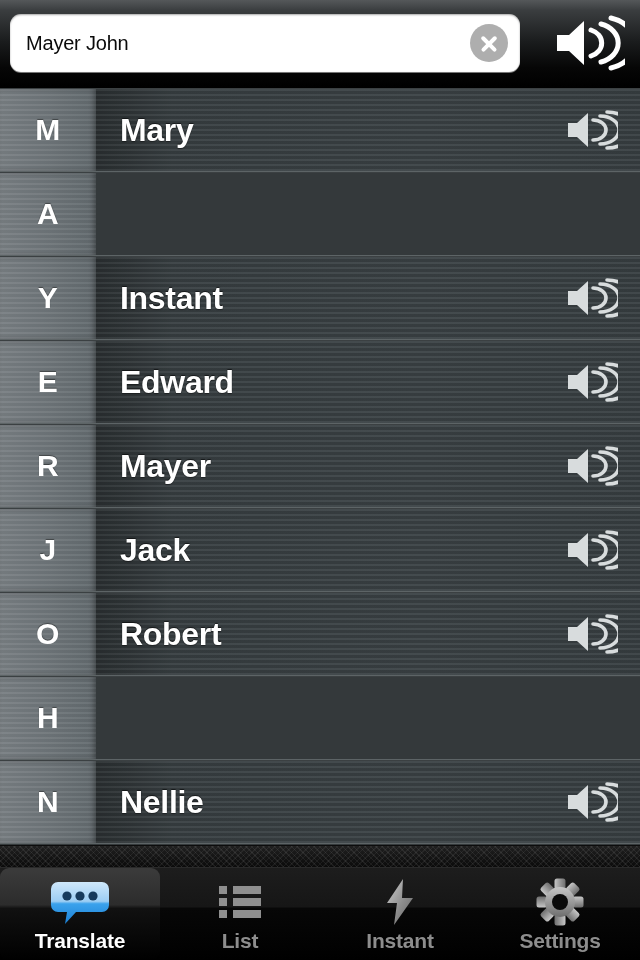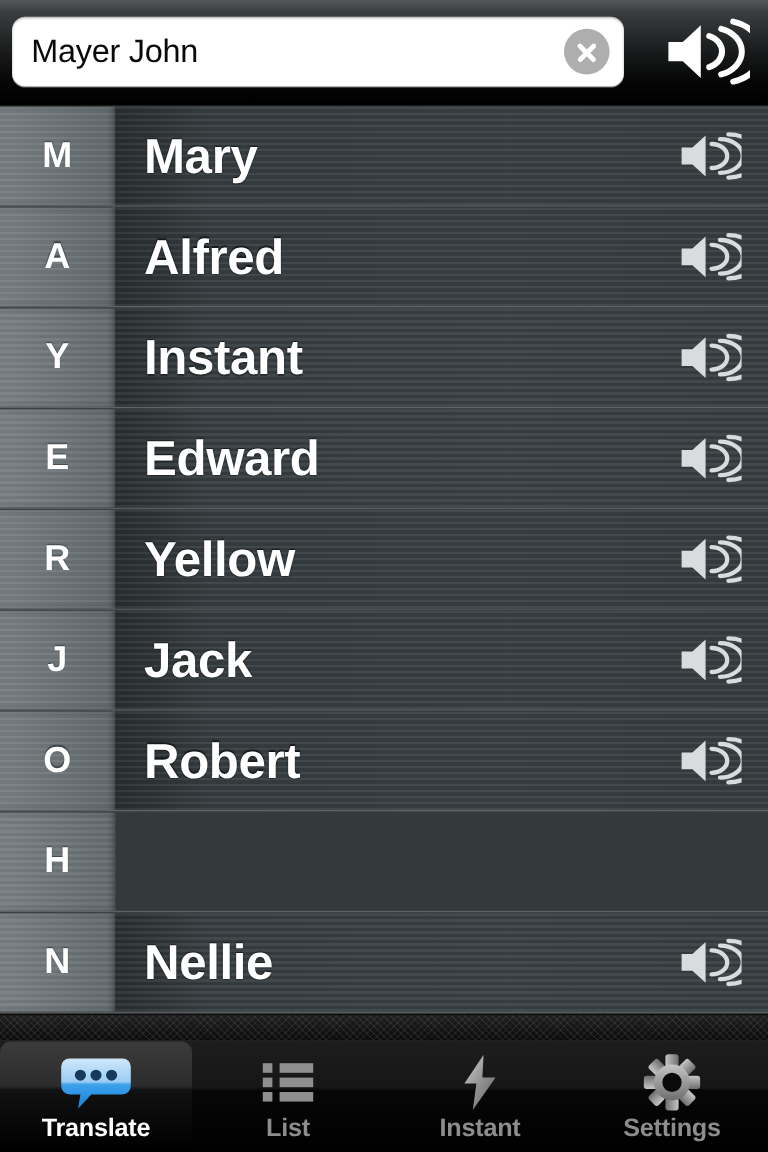--- a/index.html
+++ b/index.html
@@ -26,7 +26,7 @@
   #search-input {
     flex:1; border:none; outline:none; background:transparent;
     font-family:"Liberation Sans", sans-serif;
-    font-size:27px; color:#0a0a0a; padding:0 4px 0 16px; letter-spacing:-.2px;
+    font-size:20px; color:#0a0a0a; padding:0 4px 0 16px; letter-spacing:-.2px;
   }
   #clear-btn {
     width:38px; height:38px; margin-right:12px; flex:0 0 38px;

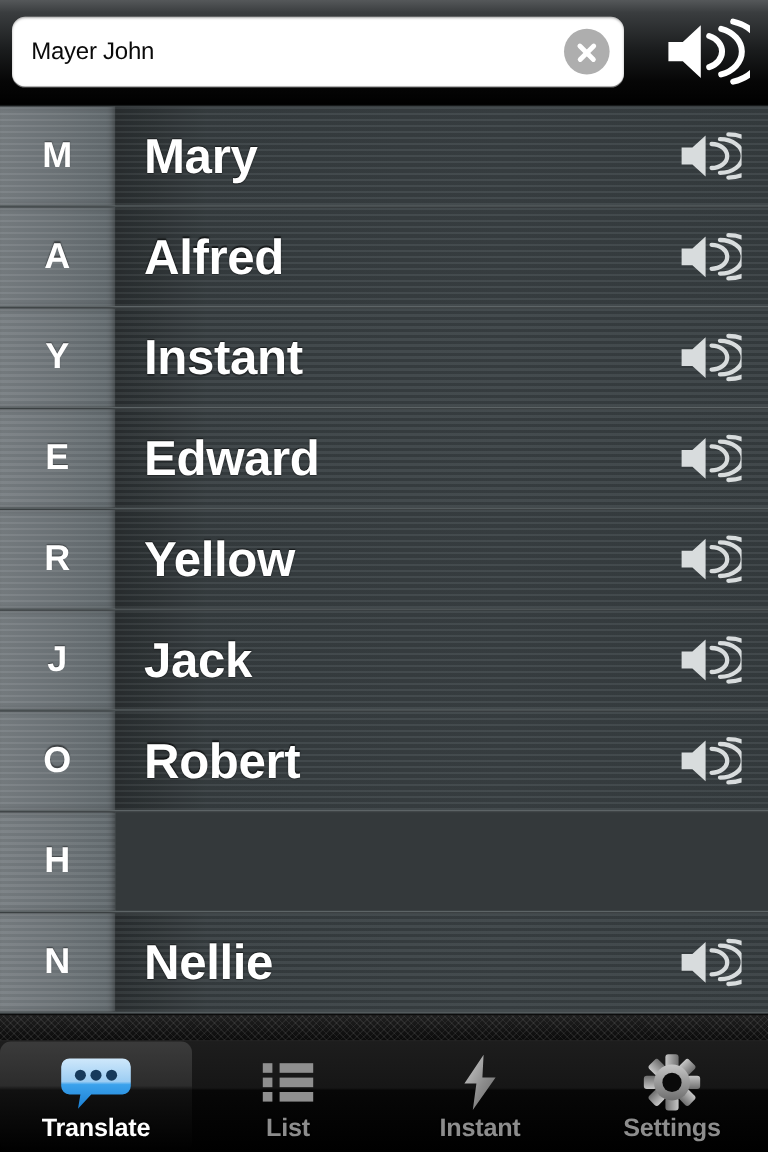--- a/index.html
+++ b/index.html
@@ -80,7 +80,7 @@
     display:flex; align-items:center; padding:0 18px 0 24px;
   }
   .row .name {
-    flex:1; font-size:41px; font-weight:bold; color:#ffffff;
+    flex:1; font-size:32px; font-weight:bold; color:#ffffff;
     text-shadow:0 -1px 1px rgba(0,0,0,.6), 0 1px 1px rgba(0,0,0,.4);
     letter-spacing:-.3px;
   }

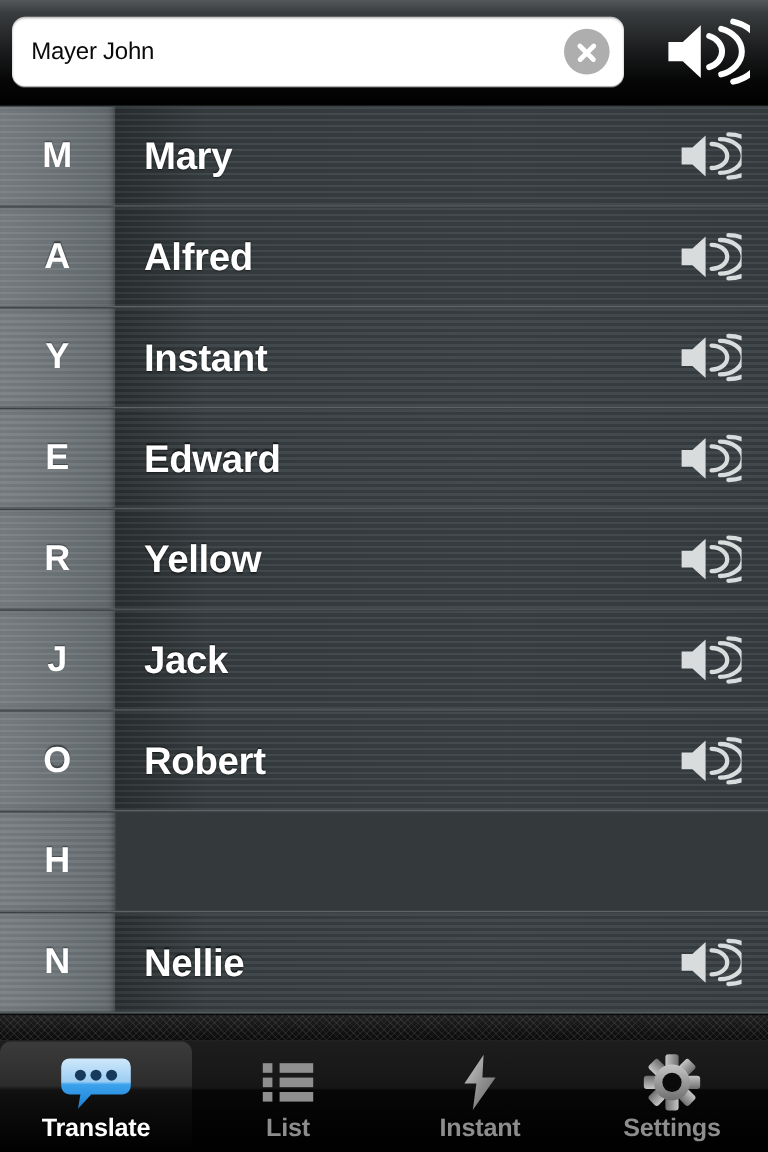--- a/index.html
+++ b/index.html
@@ -174,17 +174,6 @@
       <div class="row">
         <div class="letter-cell">
           <span class="letter">A</span>
-        </div>
-        <div class="name-cell">
-          <span class="name">Alfred</span>
-          <span class="row-speaker">
-            <svg width="52" height="44" viewBox="0 0 52 44" aria-hidden="true">
-              <path d="M2 15 H11 L22 5 V39 L11 29 H2 Z" fill="#d8dcdd"></path>
-              <path d="M27 12 A13 10 0 0 1 27 32" stroke="#d8dcdd" stroke-width="3.6" fill="none" stroke-linecap="round"></path>
-              <path d="M34 8 A19 14 0 0 1 34 36" stroke="#d8dcdd" stroke-width="3.6" fill="none" stroke-linecap="round"></path>
-              <path d="M41 4 A25 18 0 0 1 41 40" stroke="#d8dcdd" stroke-width="3.6" fill="none" stroke-linecap="round"></path>
-            </svg>
-          </span>
         </div>
       </div>
       <div class="row">

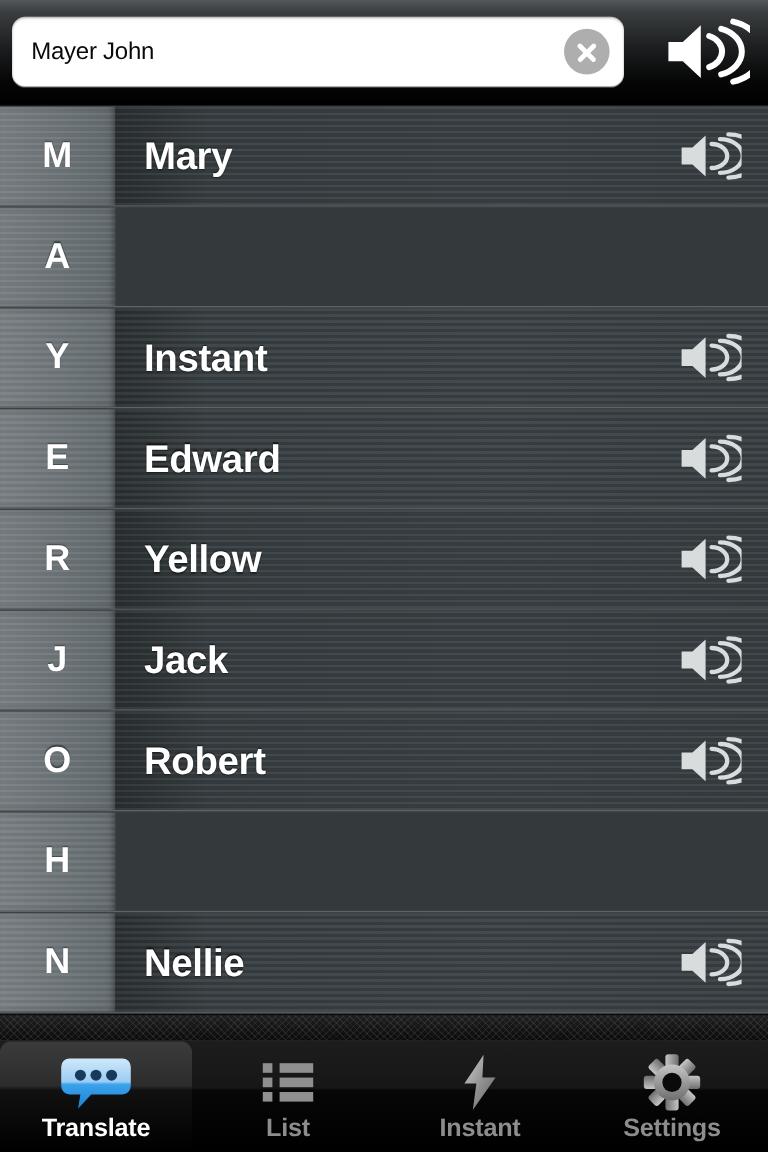--- a/index.html
+++ b/index.html
@@ -213,7 +213,7 @@
           <span class="letter">R</span>
         </div>
         <div class="name-cell">
-          <span class="name">Yellow</span>
+          <span class="name">Mayer</span>
           <span class="row-speaker">
             <svg width="52" height="44" viewBox="0 0 52 44" aria-hidden="true">
               <path d="M2 15 H11 L22 5 V39 L11 29 H2 Z" fill="#d8dcdd"></path>

